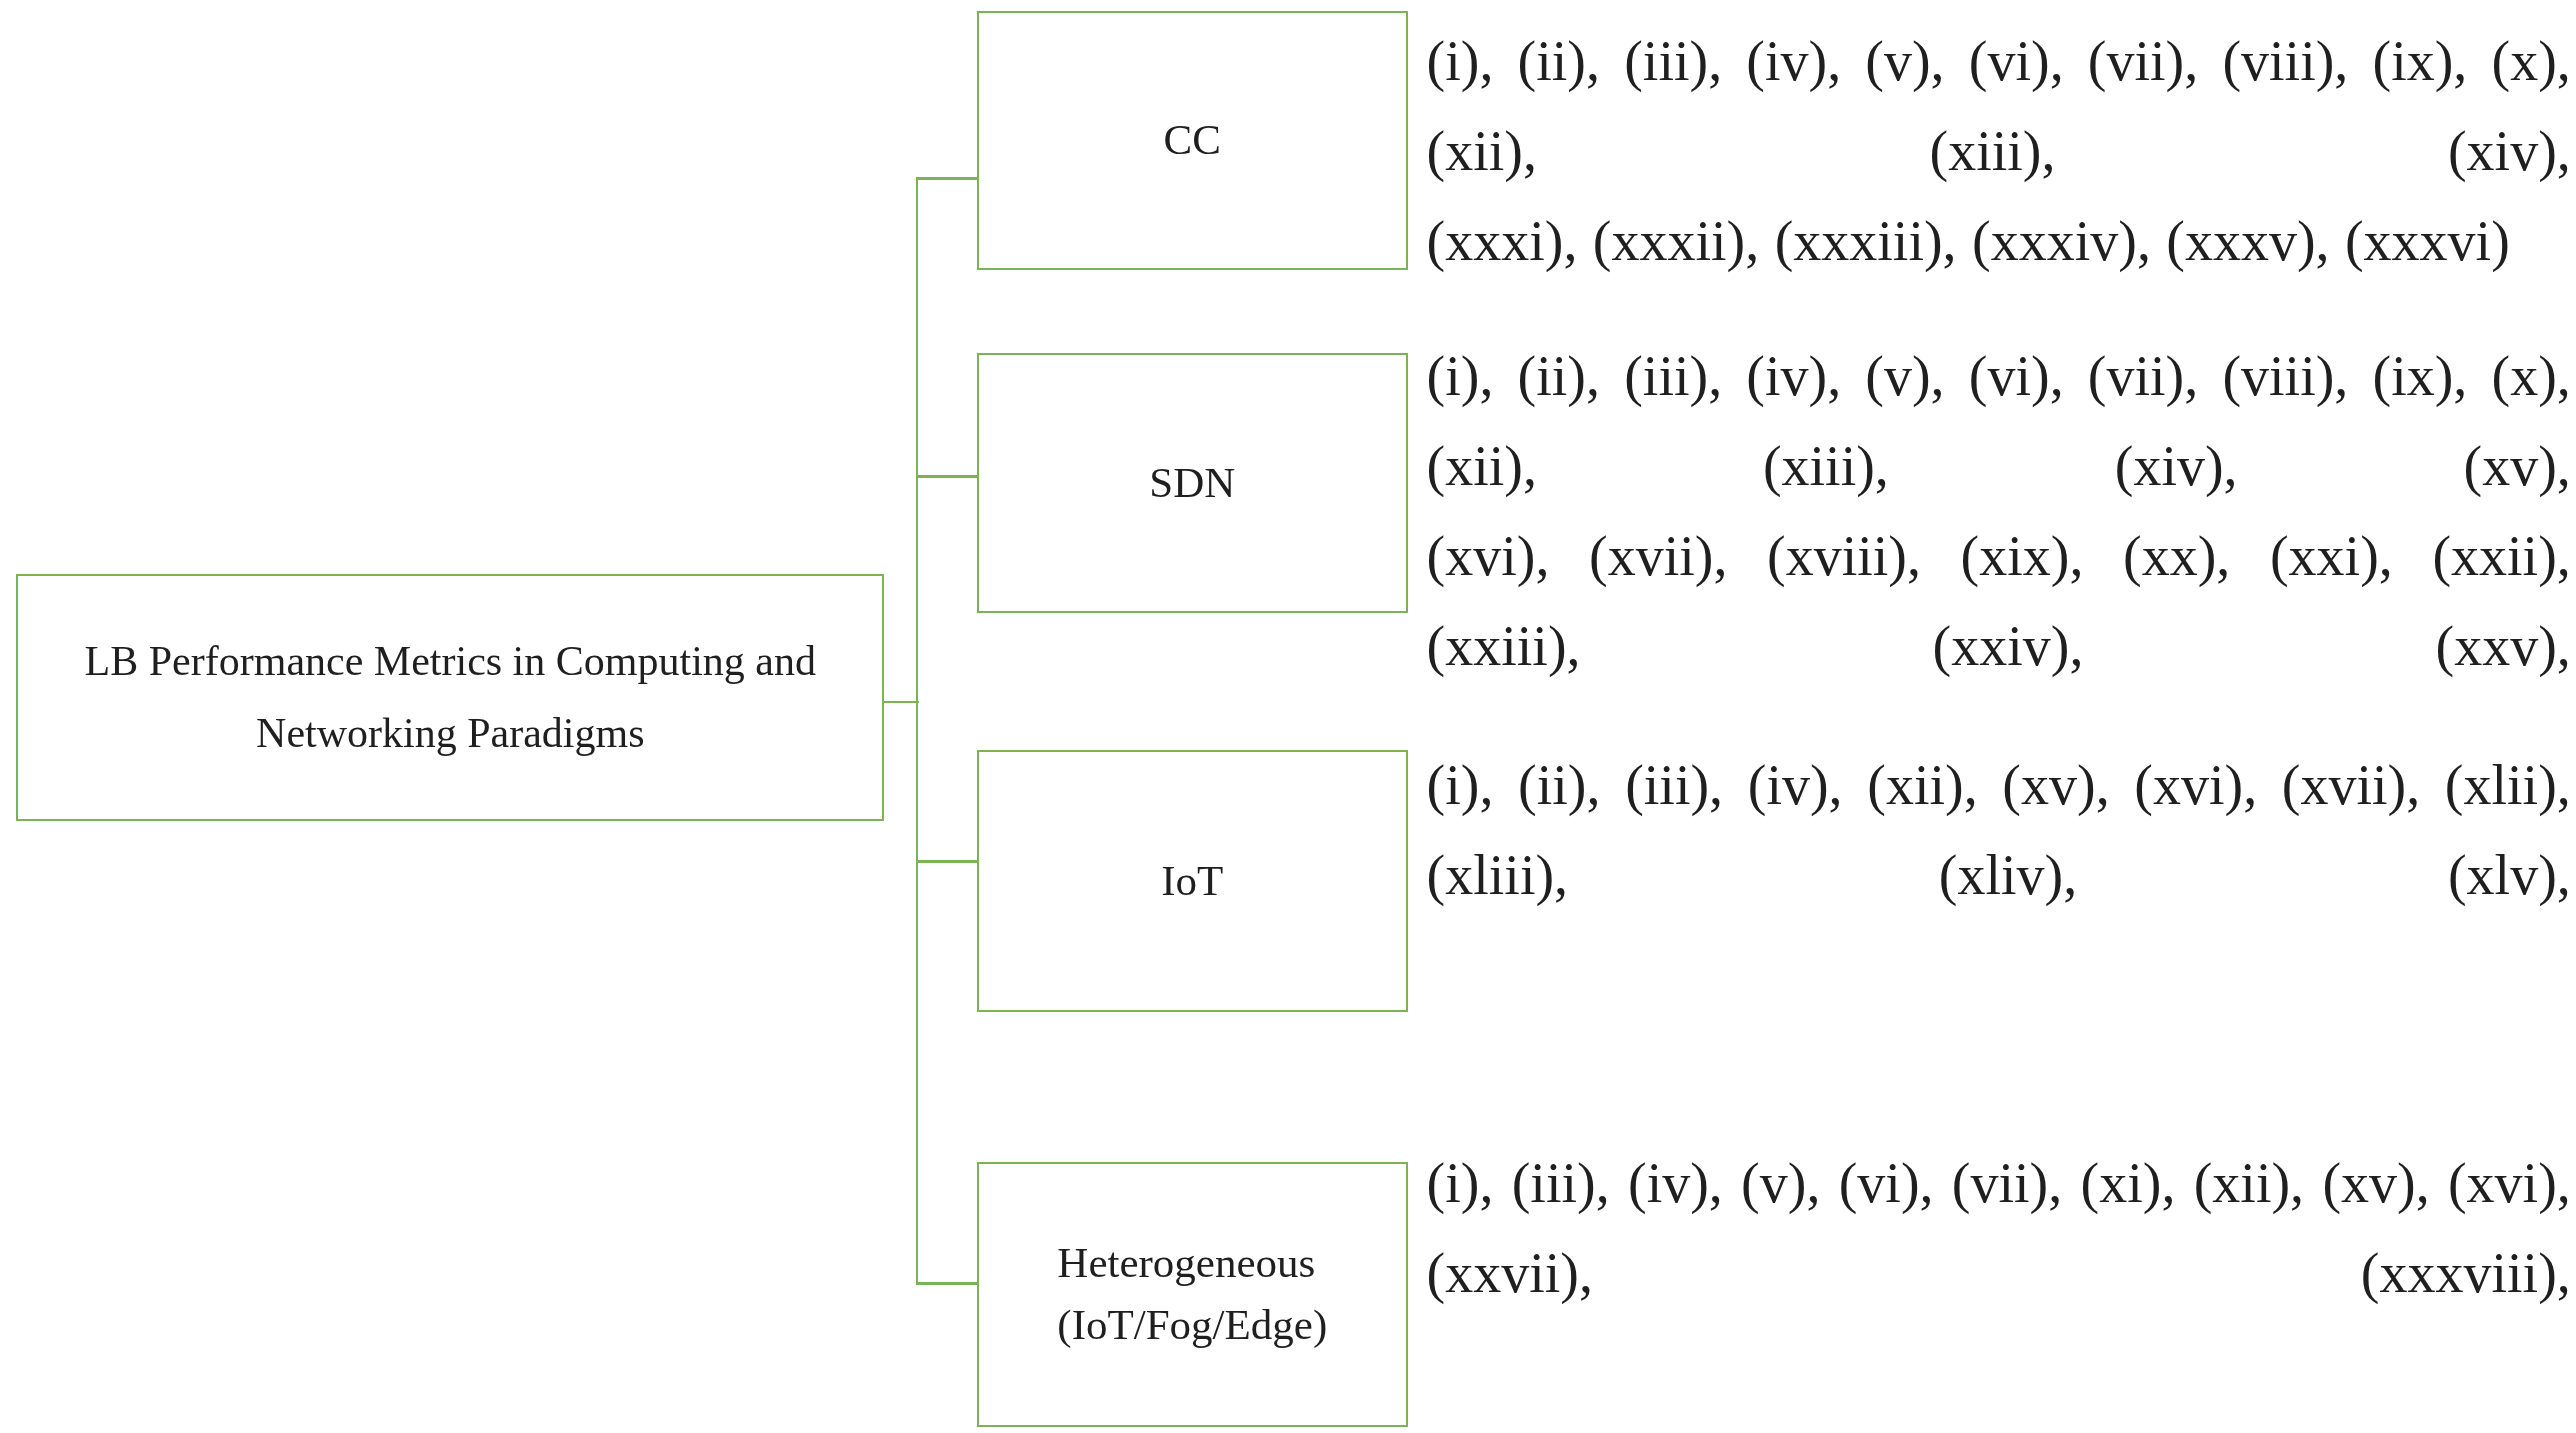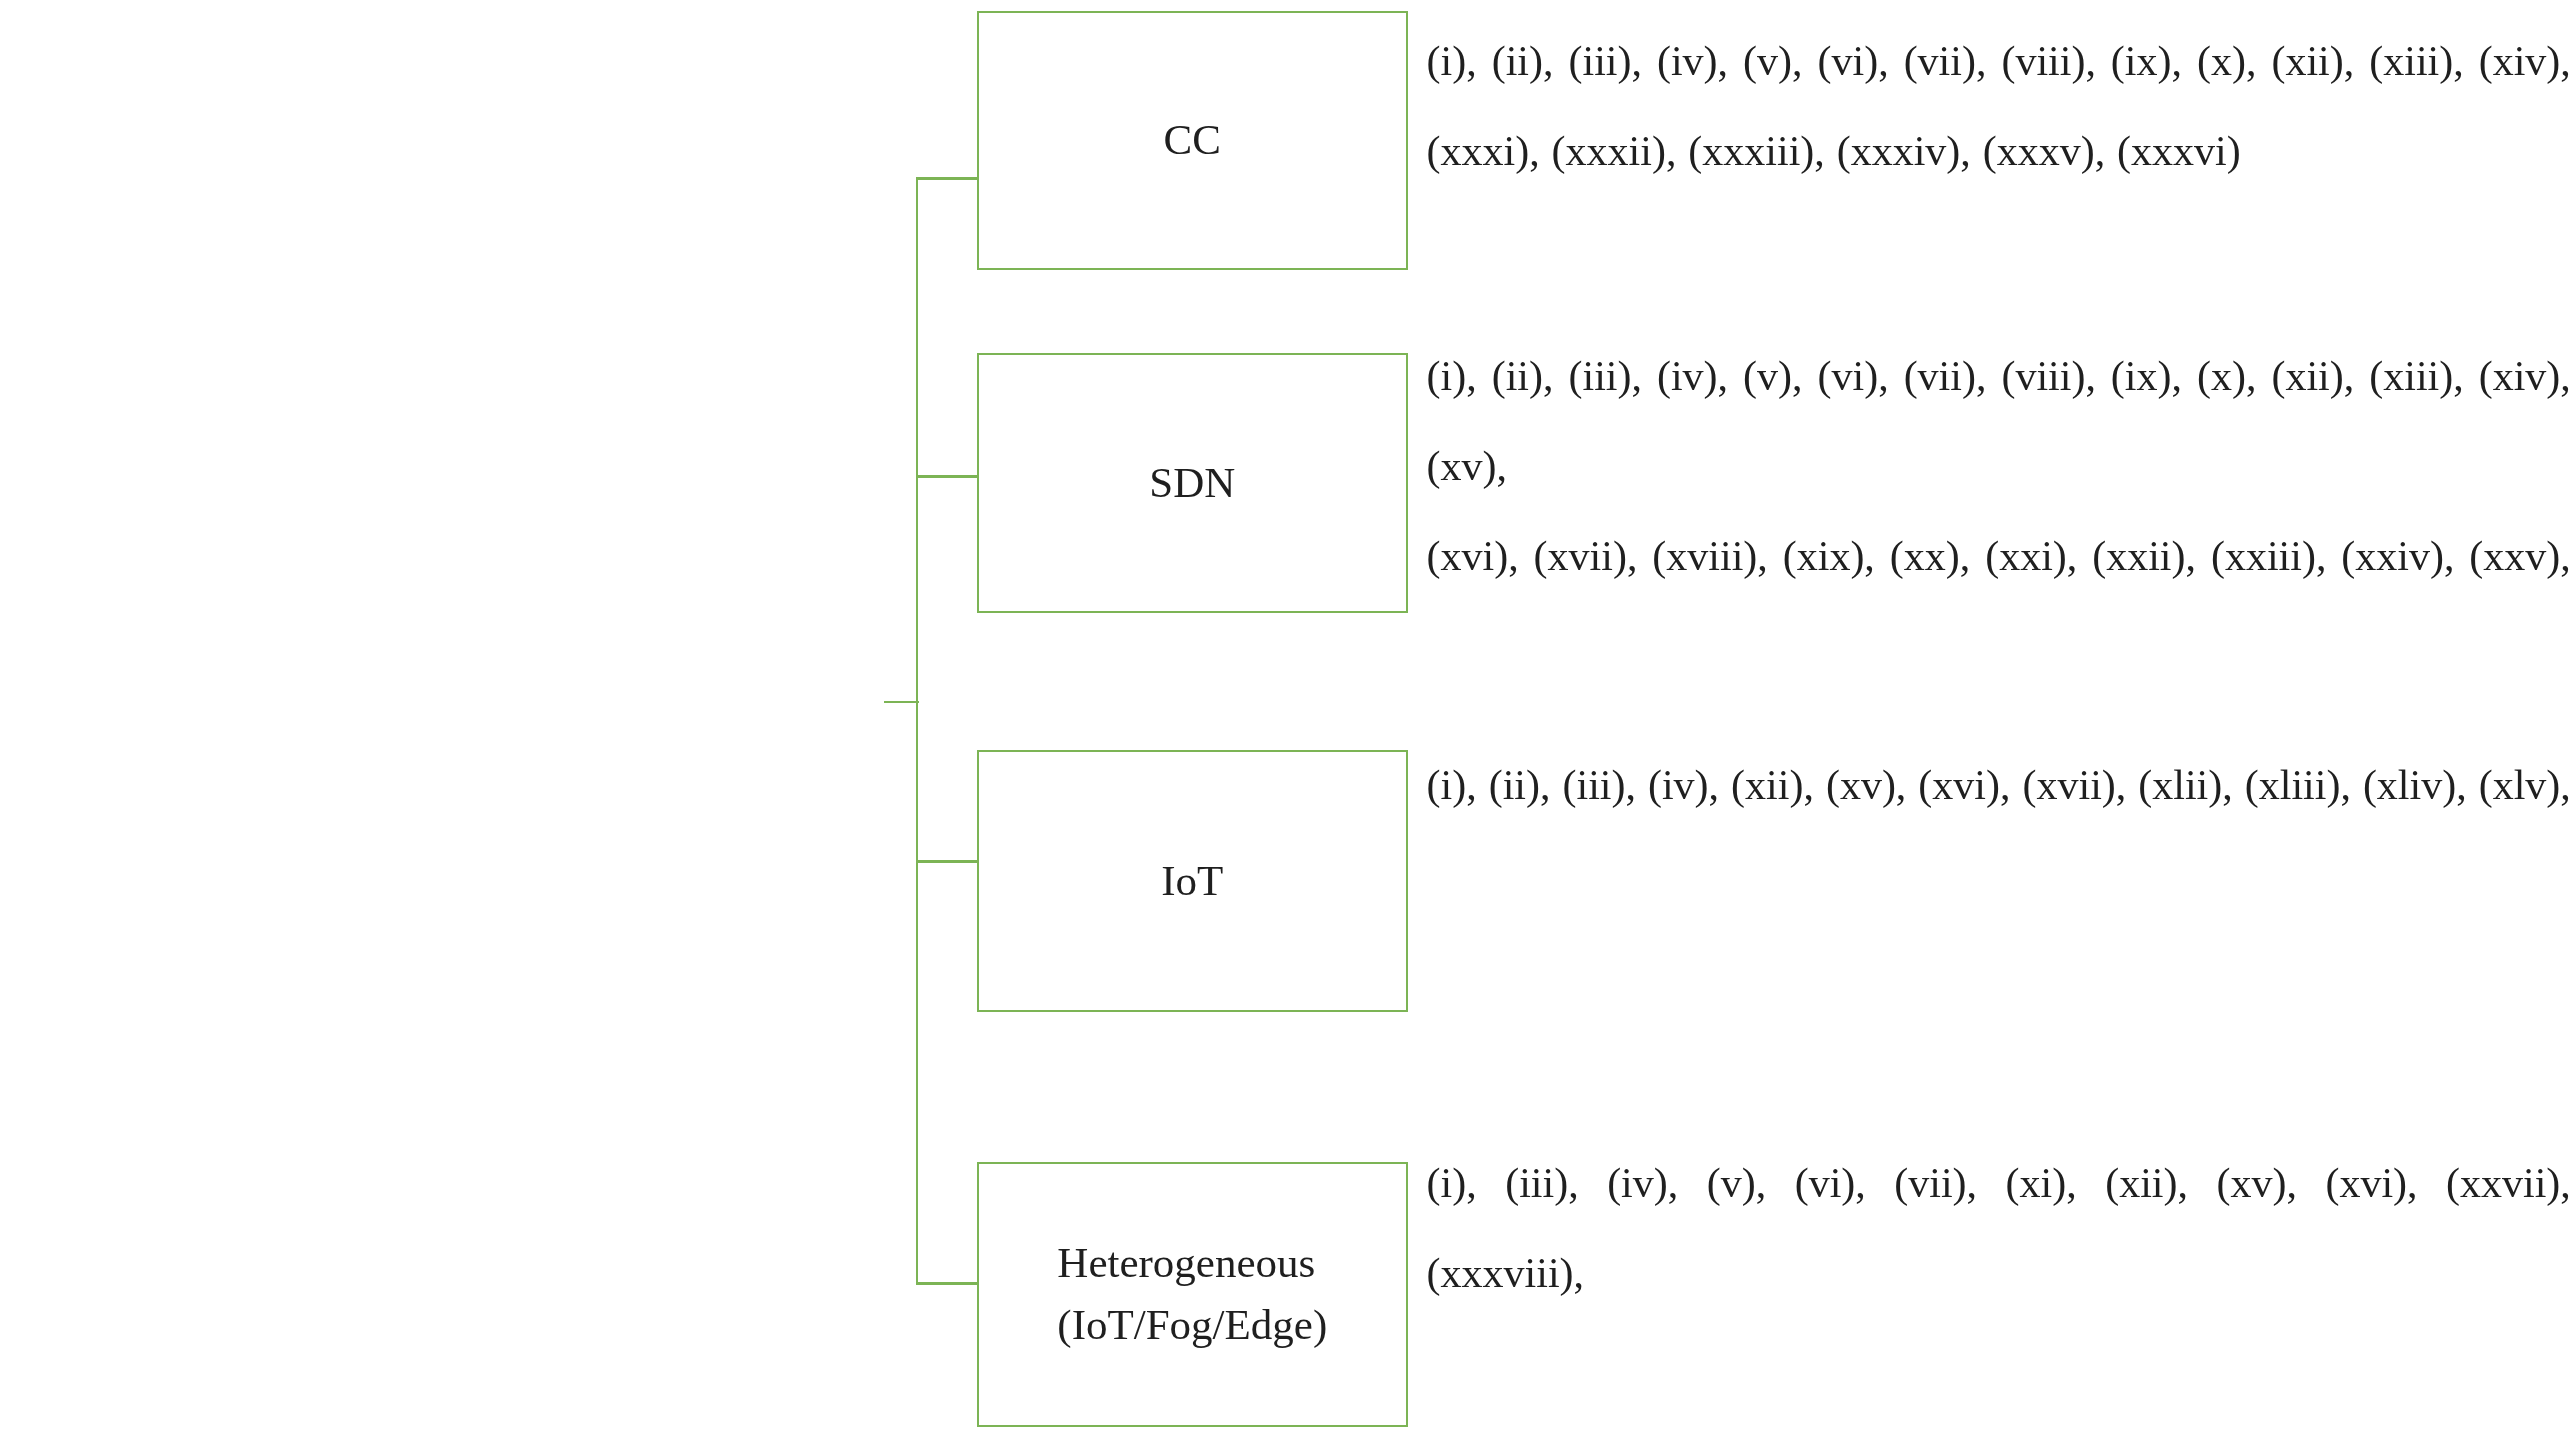--- a/index.html
+++ b/index.html
@@ -55,7 +55,7 @@
     position:absolute;
     left:55.38%;
     width:44.42%;
-    font-size:42px;
+    font-size:56px;
     line-height:90px;
   }
   .metric-line{

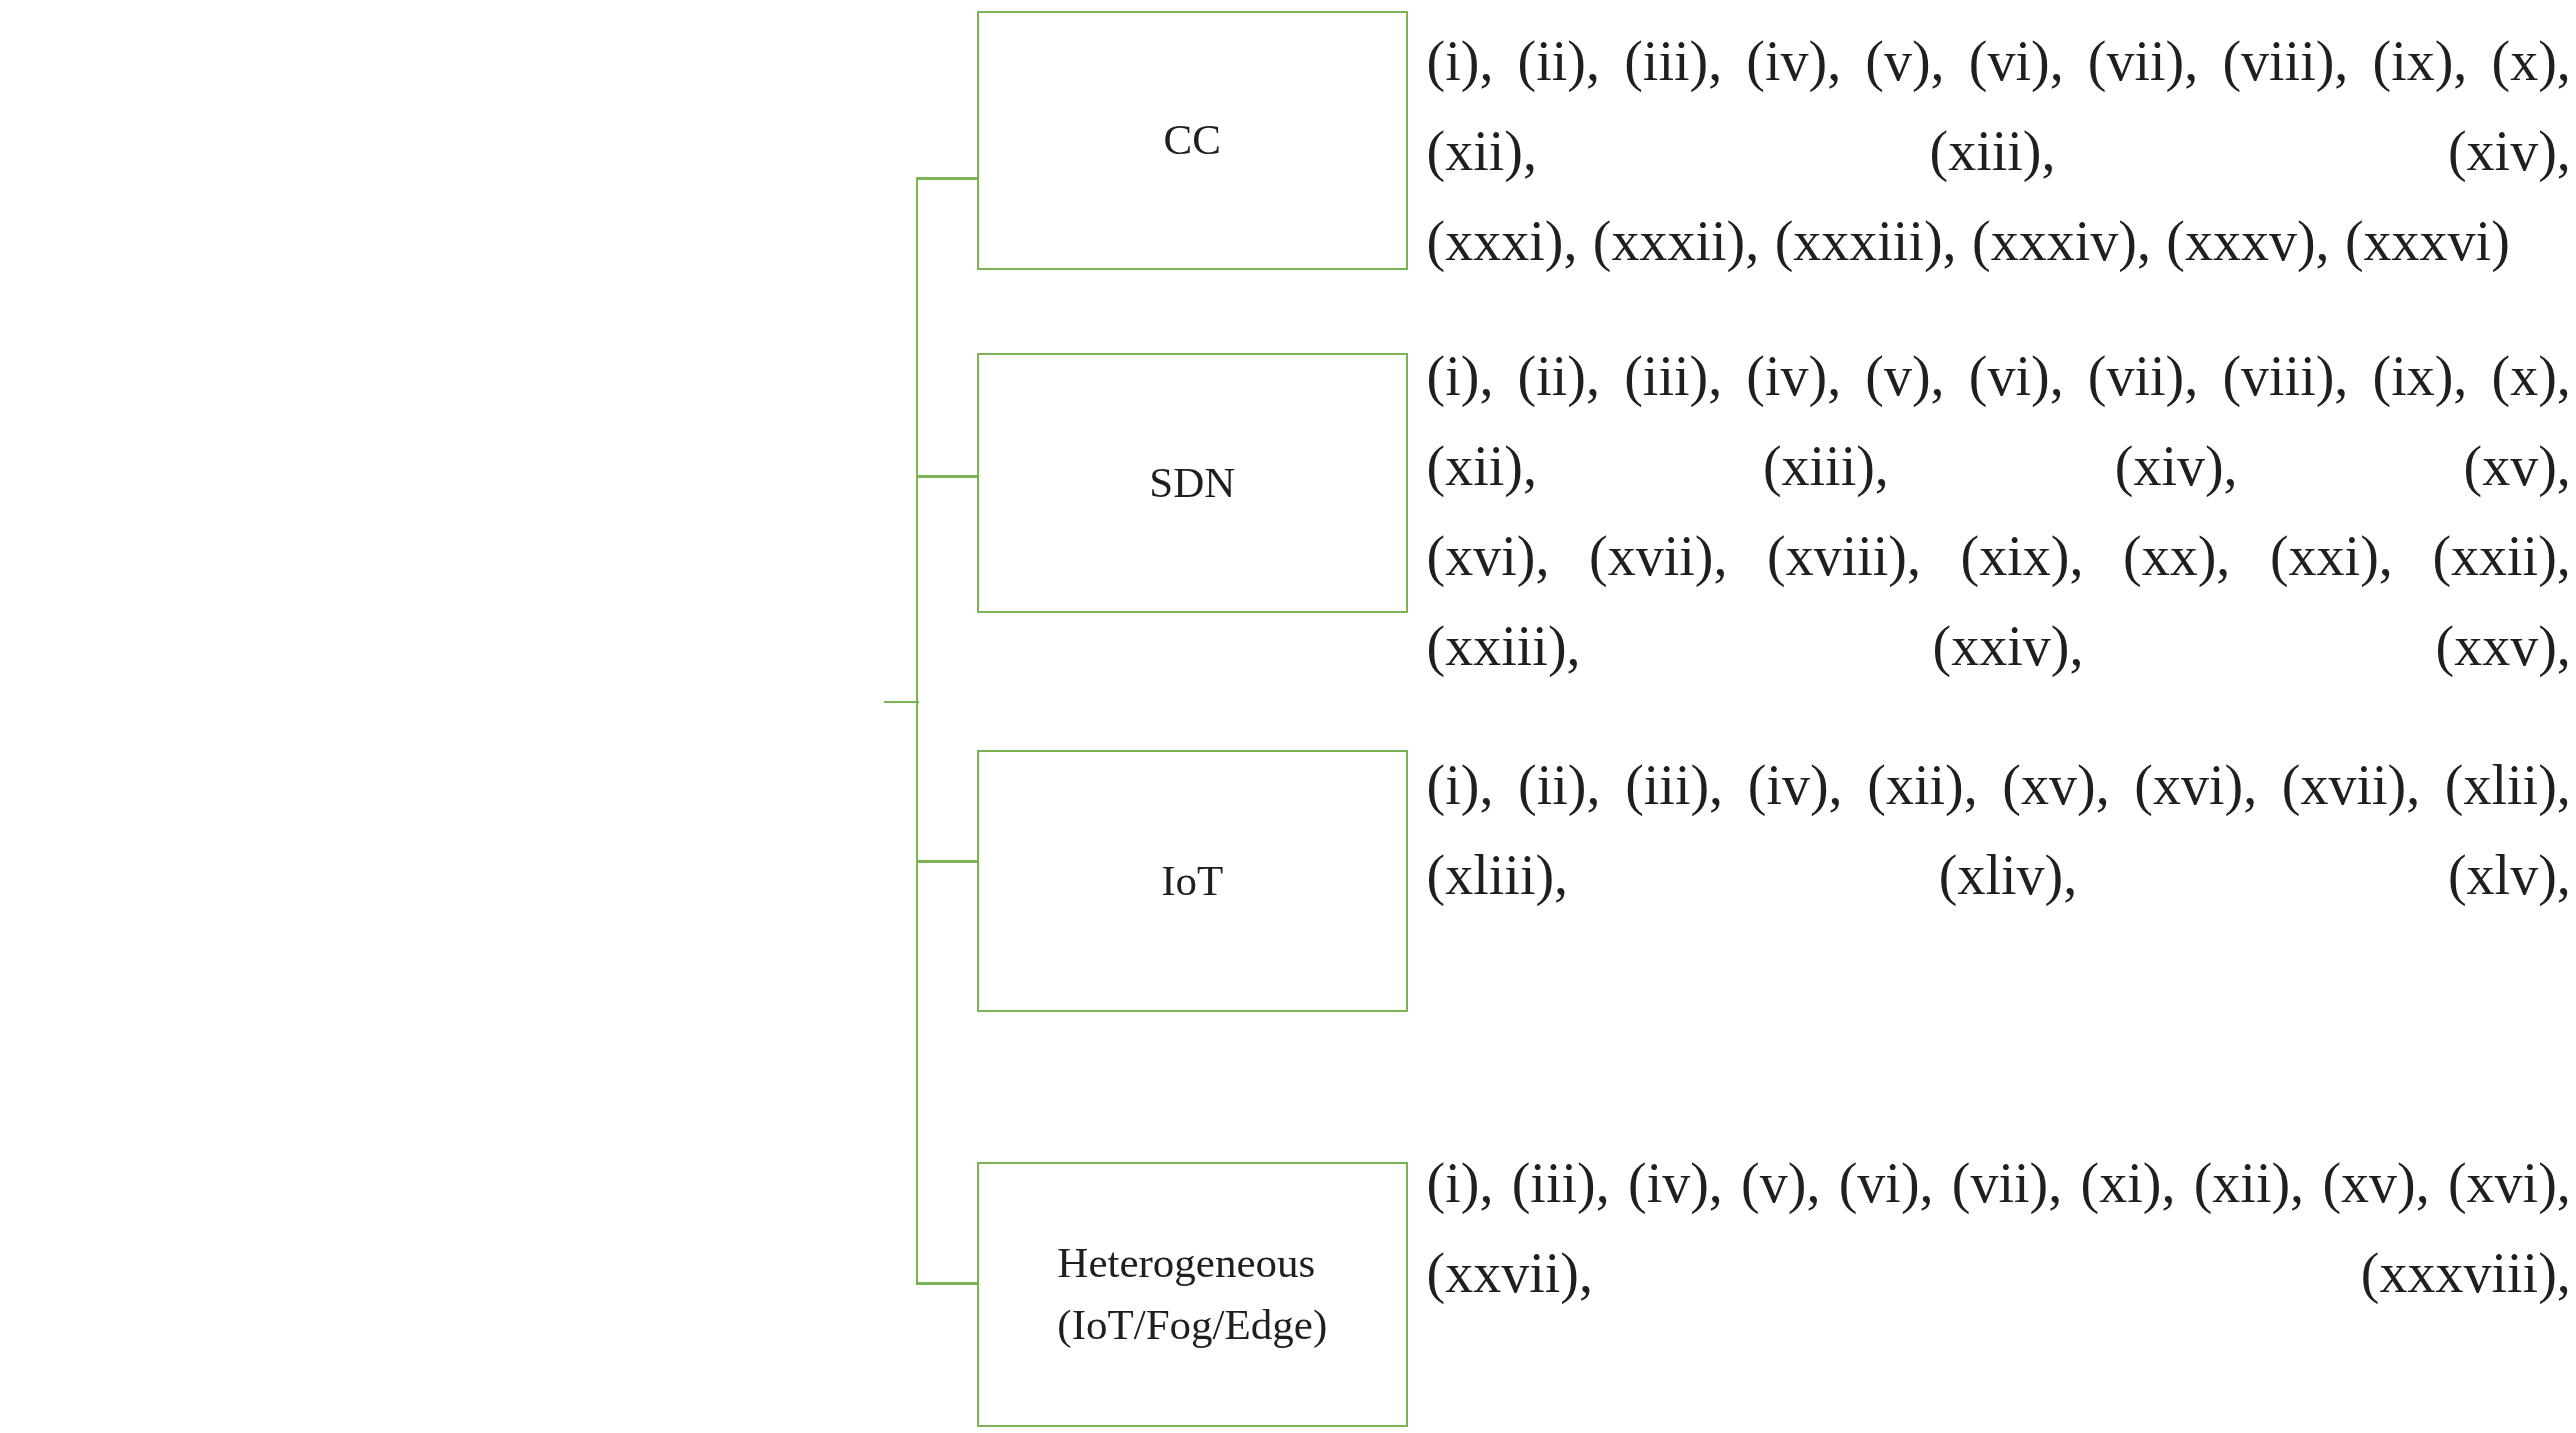--- a/index.html
+++ b/index.html
@@ -87,6 +87,12 @@
 
 <div class="canvas">
 
+  <div class="root-box">
+    <div class="root-label">
+      <div>LB Performance Metrics in Computing and</div>
+      <div>Networking Paradigms</div>
+    </div>
+  </div>
 
   <div class="line trunk"></div>
   <div class="line stub root-stub"></div>

